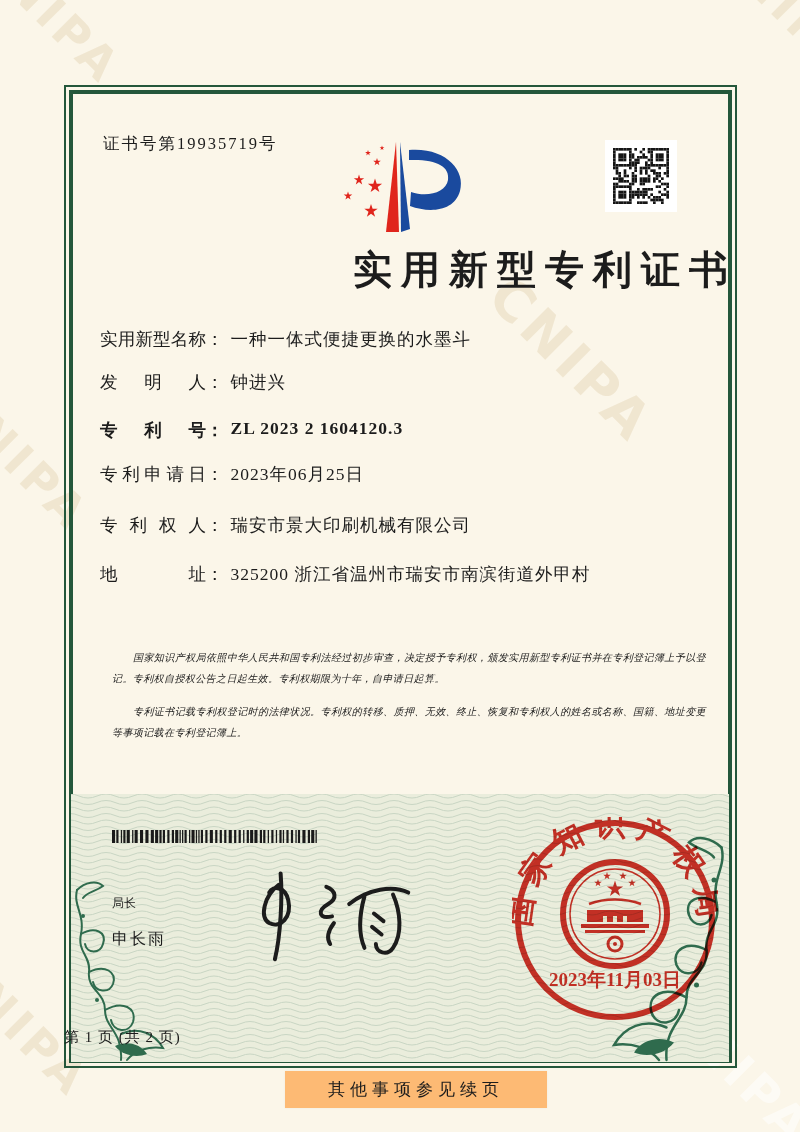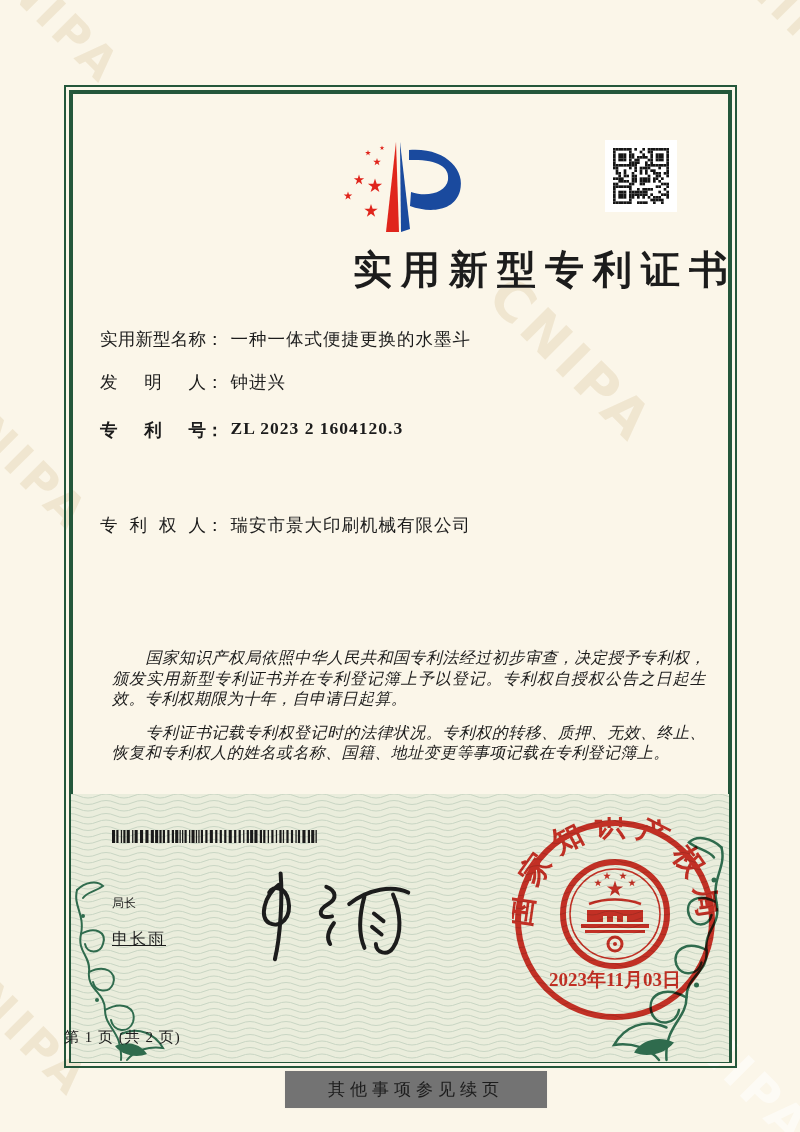--- a/index.html
+++ b/index.html
@@ -137,6 +137,7 @@
     </g>
   </svg>
 
+  <div class="cert-number">证书号第19935719号</div>
 
   <svg class="logo" width="180" height="110" viewBox="0 0 180 110">
     <g id="logo-stars" fill="#e0251c">

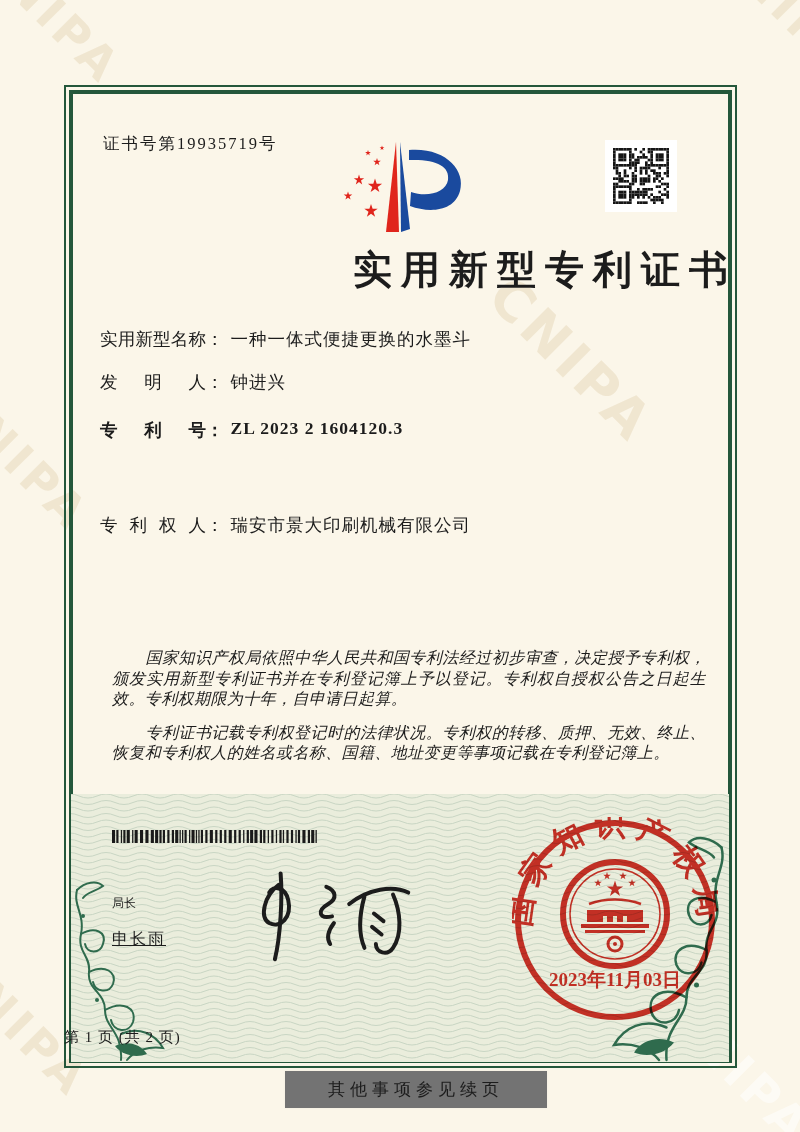--- a/index.html
+++ b/index.html
@@ -411,6 +411,9 @@
   <div class="field-row" style="top:418px;font-weight:bold;">
     <span class="field-label">专利号</span><span class="field-colon">：</span><span class="field-value">ZL 2023 2 1604120.3</span>
   </div>
+  <div class="field-row" style="top:462px;">
+    <span class="field-label">专利申请日</span><span class="field-colon">：</span><span class="field-value">2023年06月25日</span>
+  </div>
   <div class="field-row" style="top:513px;font-family:Liberation Mono, monospace;">
     <span class="field-label">专利权人</span><span class="field-colon">：</span><span class="field-value">瑞安市景大印刷机械有限公司</span>
   </div>

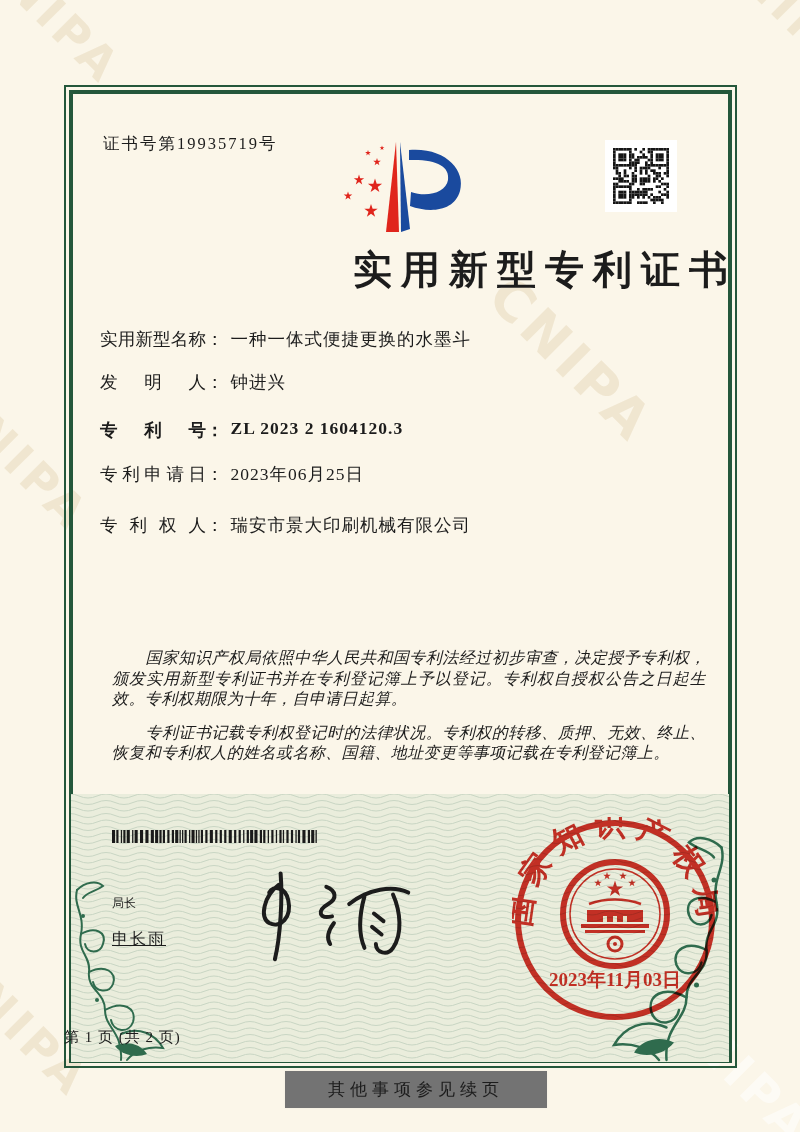--- a/index.html
+++ b/index.html
@@ -417,6 +417,9 @@
   <div class="field-row" style="top:513px;font-family:Liberation Mono, monospace;">
     <span class="field-label">专利权人</span><span class="field-colon">：</span><span class="field-value">瑞安市景大印刷机械有限公司</span>
   </div>
+  <div class="field-row" style="top:562px;">
+    <span class="field-label">地址</span><span class="field-colon">：</span><span class="field-value">325200 浙江省温州市瑞安市南滨街道外甲村</span>
+  </div>
 
   <div class="paras">
     <p>国家知识产权局依照中华人民共和国专利法经过初步审查，决定授予专利权，颁发实用新型专利证书并在专利登记簿上予以登记。专利权自授权公告之日起生效。专利权期限为十年，自申请日起算。</p>

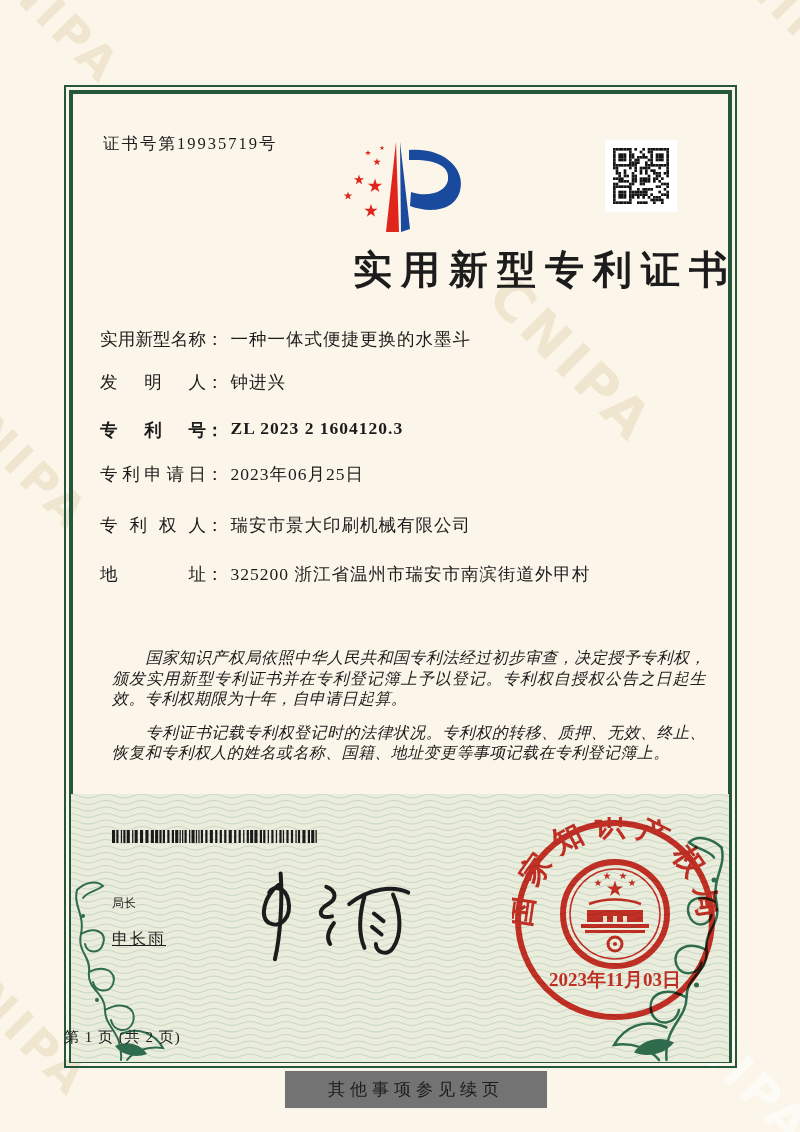--- a/index.html
+++ b/index.html
@@ -37,7 +37,7 @@
   .field-group2{position:absolute; left:250px; top:0;}
   .paras{
     position:absolute; left:112px; top:648px; width:594px;
-    font-size:16px; line-height:20.6px; font-style:italic; letter-spacing:0.4px;
+    font-size:10px; line-height:20.6px; font-style:italic; letter-spacing:0.4px;
     text-align:justify;
   }
   .paras p{margin:0 0 13px 0; text-indent:2.1em;}

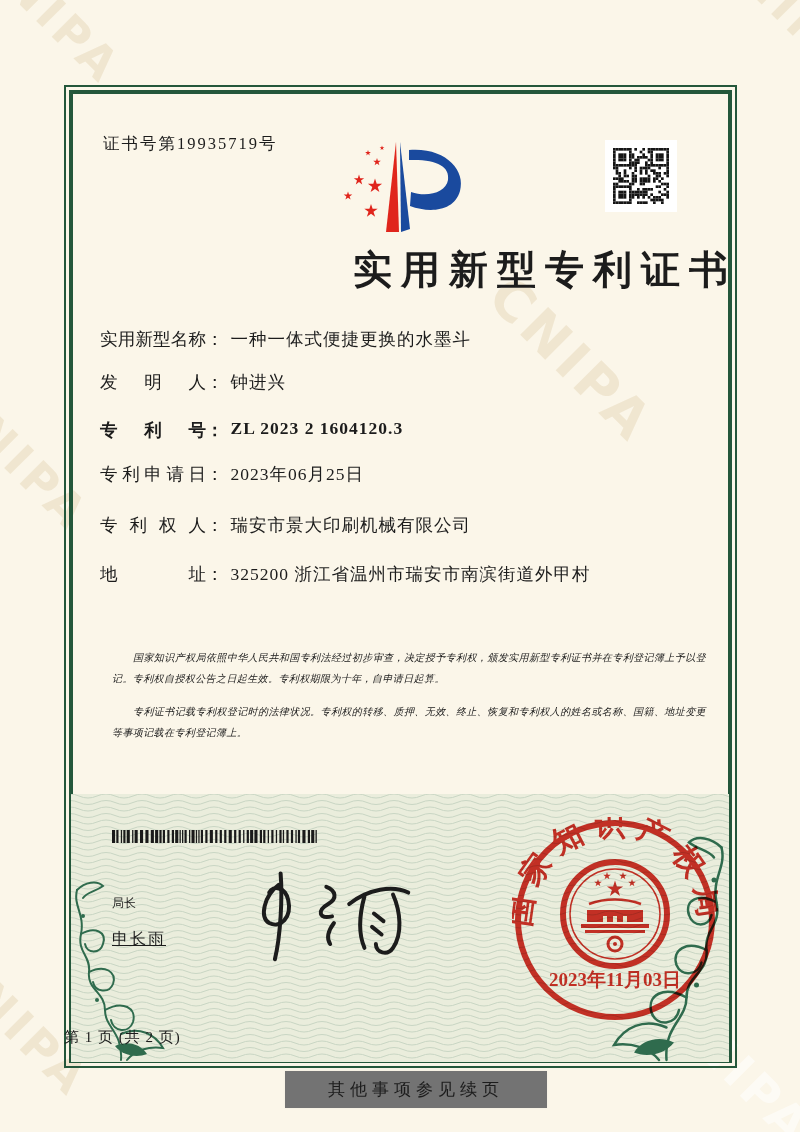--- a/index.html
+++ b/index.html
@@ -44,7 +44,7 @@
   .guilloche{position:absolute; left:71px; top:794px; width:658px; height:268px;}
   .barcode{position:absolute; left:112px; top:830px;}
   .sig-title{position:absolute; left:112px; top:895px; font-family:"Liberation Sans","DejaVu Sans",sans-serif; font-size:12px;}
-  .sig-name{position:absolute; left:112px; top:929px; font-family:"Liberation Sans","DejaVu Sans",sans-serif; font-size:16px; letter-spacing:2px;text-decoration:underline;}
+  .sig-name{position:absolute; left:112px; top:929px; font-family:"Liberation Sans","DejaVu Sans",sans-serif; font-size:16px; letter-spacing:2px;}
   .signature{position:absolute; left:238px; top:864px;}
   .seal{position:absolute; left:512px; top:817px; mix-blend-mode:multiply; opacity:0.95;}
   .page-info{

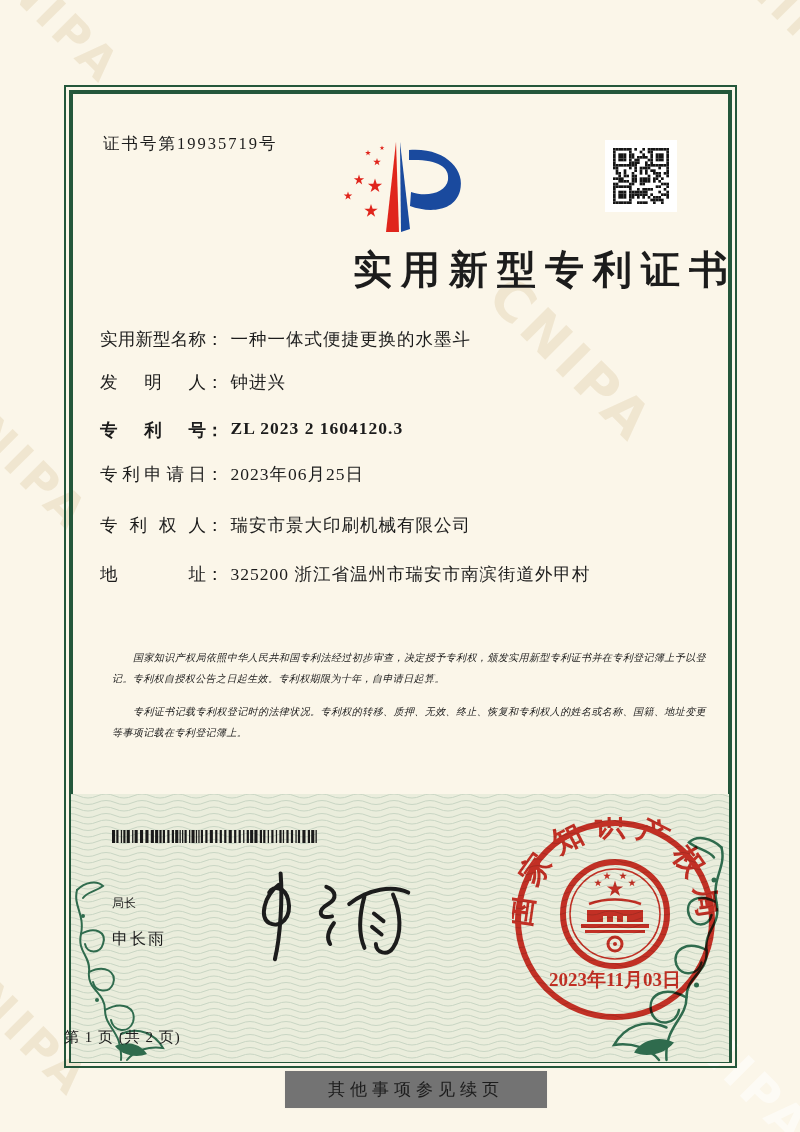--- a/index.html
+++ b/index.html
@@ -53,7 +53,7 @@
   }
   .note-box{
     position:absolute; left:285px; top:1071px; width:262px; height:37px;
-    background:#737373; display:flex; align-items:center; justify-content:center;
+    background:#fdba74; display:flex; align-items:center; justify-content:center;
     font-size:17px; letter-spacing:5px; box-shadow:0 0 2px rgba(0,0,0,0.06);
   }
   .logo{position:absolute; left:330px; top:128px;}

